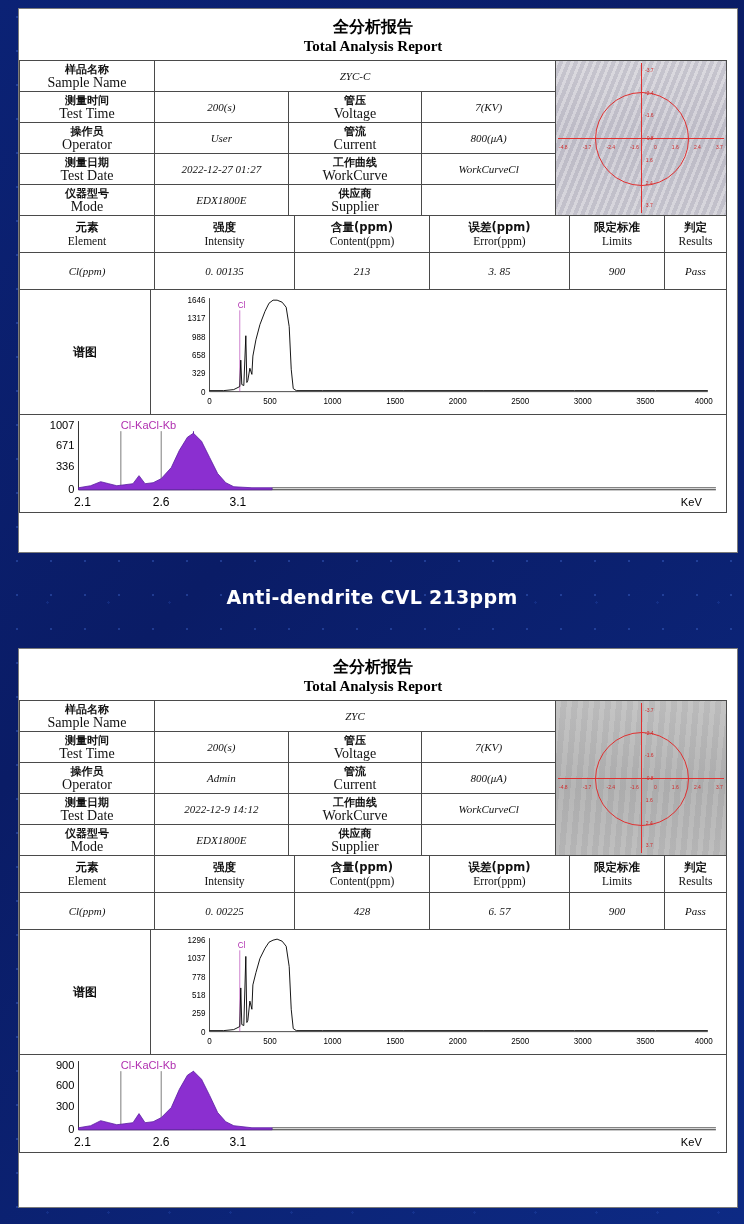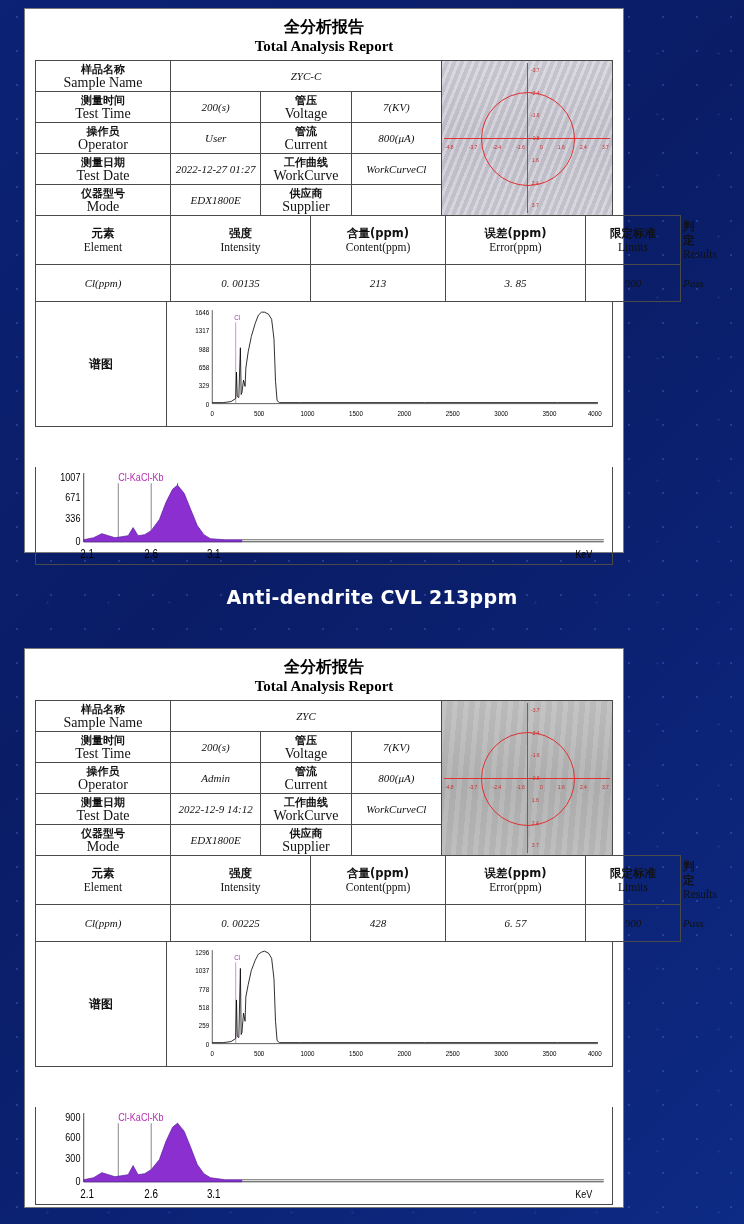--- a/index.html
+++ b/index.html
@@ -29,12 +29,12 @@
   }
   .report-card {
     position: absolute;
-    left: 24px;
-    width: 600px;
+    left: 18px;
+    width: 720px;
     background: #fff;
     border: 1px solid #7a7a7a;
     box-sizing: border-box;
-    padding: 8px 10px 10px 10px;
+    padding: 8px 10px 10px 0;
   }
   #report-1 { top: 8px; height: 545px; }
   #report-2 { top: 648px; height: 560px; }

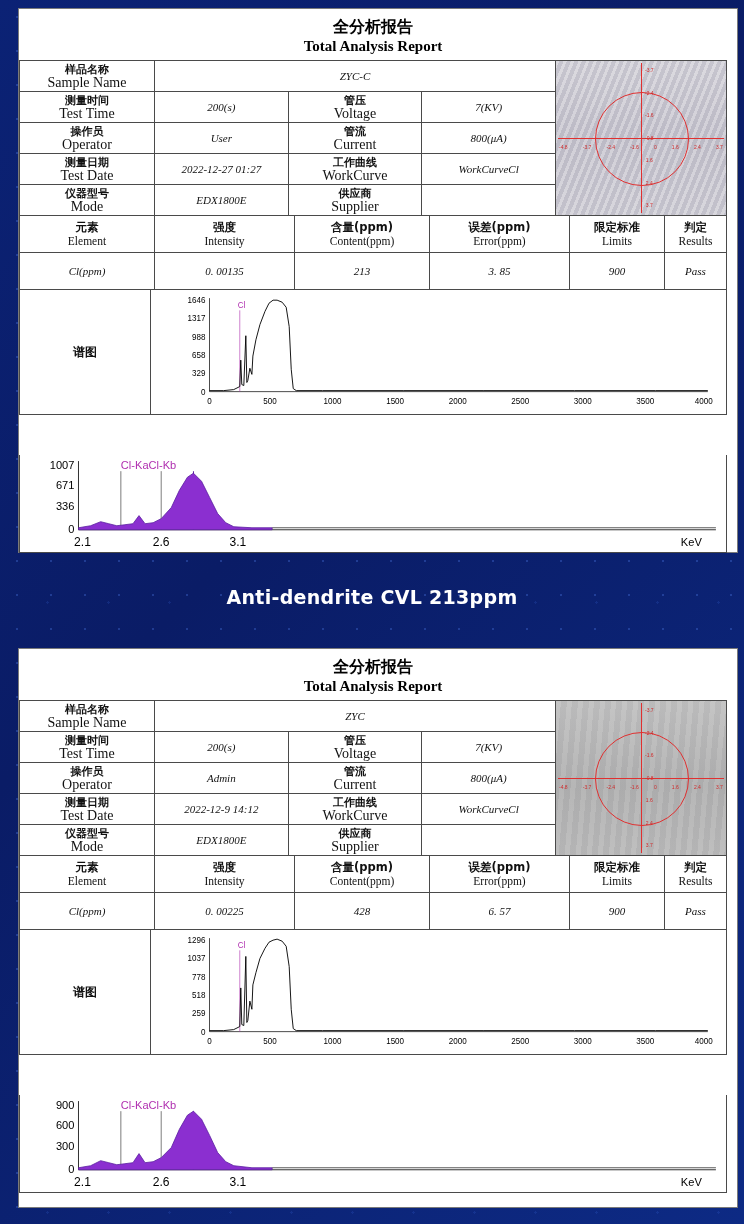--- a/index.html
+++ b/index.html
@@ -220,7 +220,6 @@
     height: 98px;
     position: relative;
     box-sizing: border-box;
-    margin-top: 40px;
   }
 
   .caption-band {

